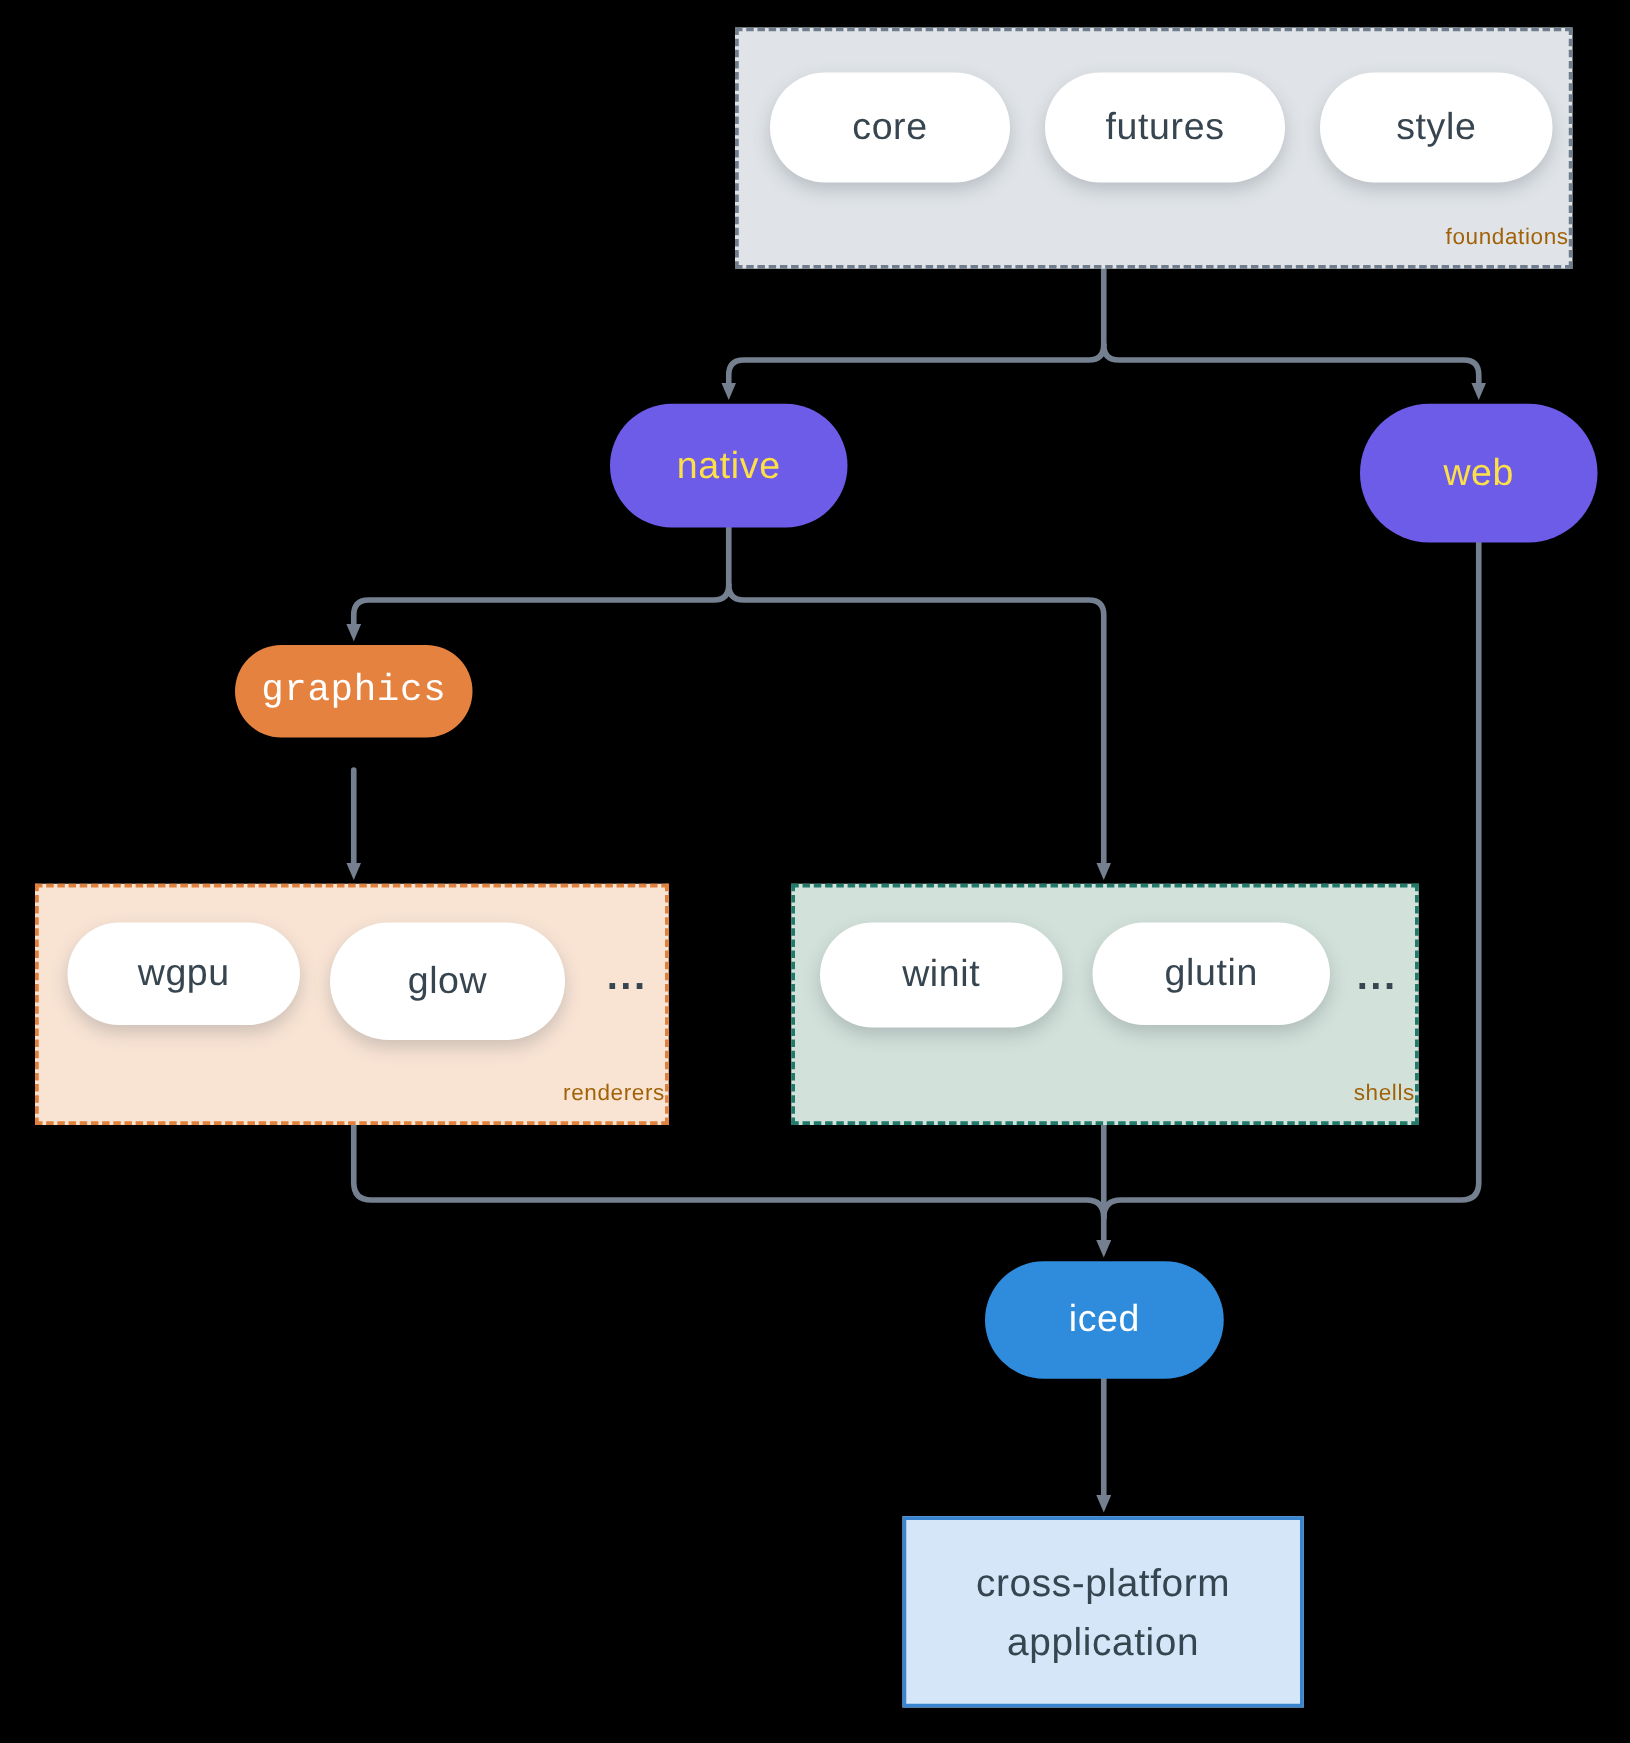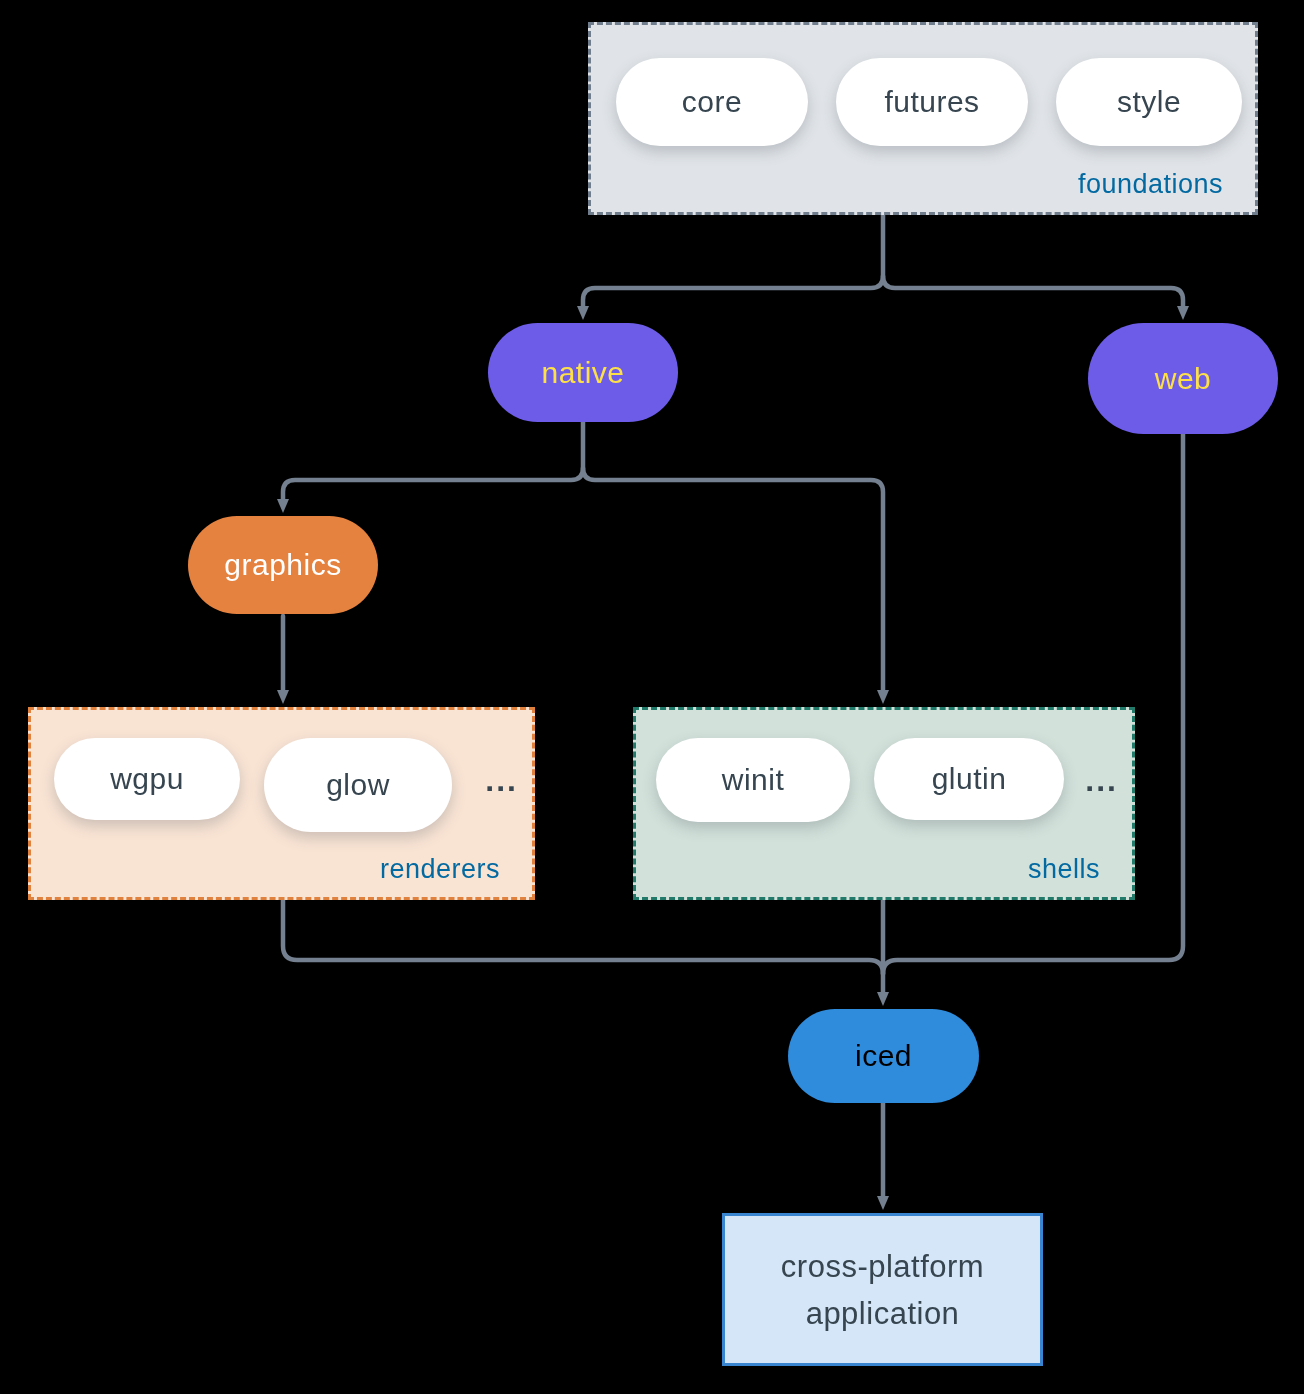--- a/index.html
+++ b/index.html
@@ -16,8 +16,8 @@
   .zone.renderers{left:28px;top:707px;width:507px;height:193px;background:#f9e4d4;border-color:#e0813d;}
   .zone.shells{left:633px;top:707px;width:502px;height:193px;background:#d2e1da;border-color:#217a6a;}
   .zone-label{
-    position:absolute;right:32px;bottom:12px;
-    font-size:27px;color:#0369a1;letter-spacing:0.5px;
+    position:absolute;right:0;bottom:12px;
+    font-size:18px;color:#a16207;letter-spacing:0.5px;
   }
   .pill{
     position:absolute;z-index:3;

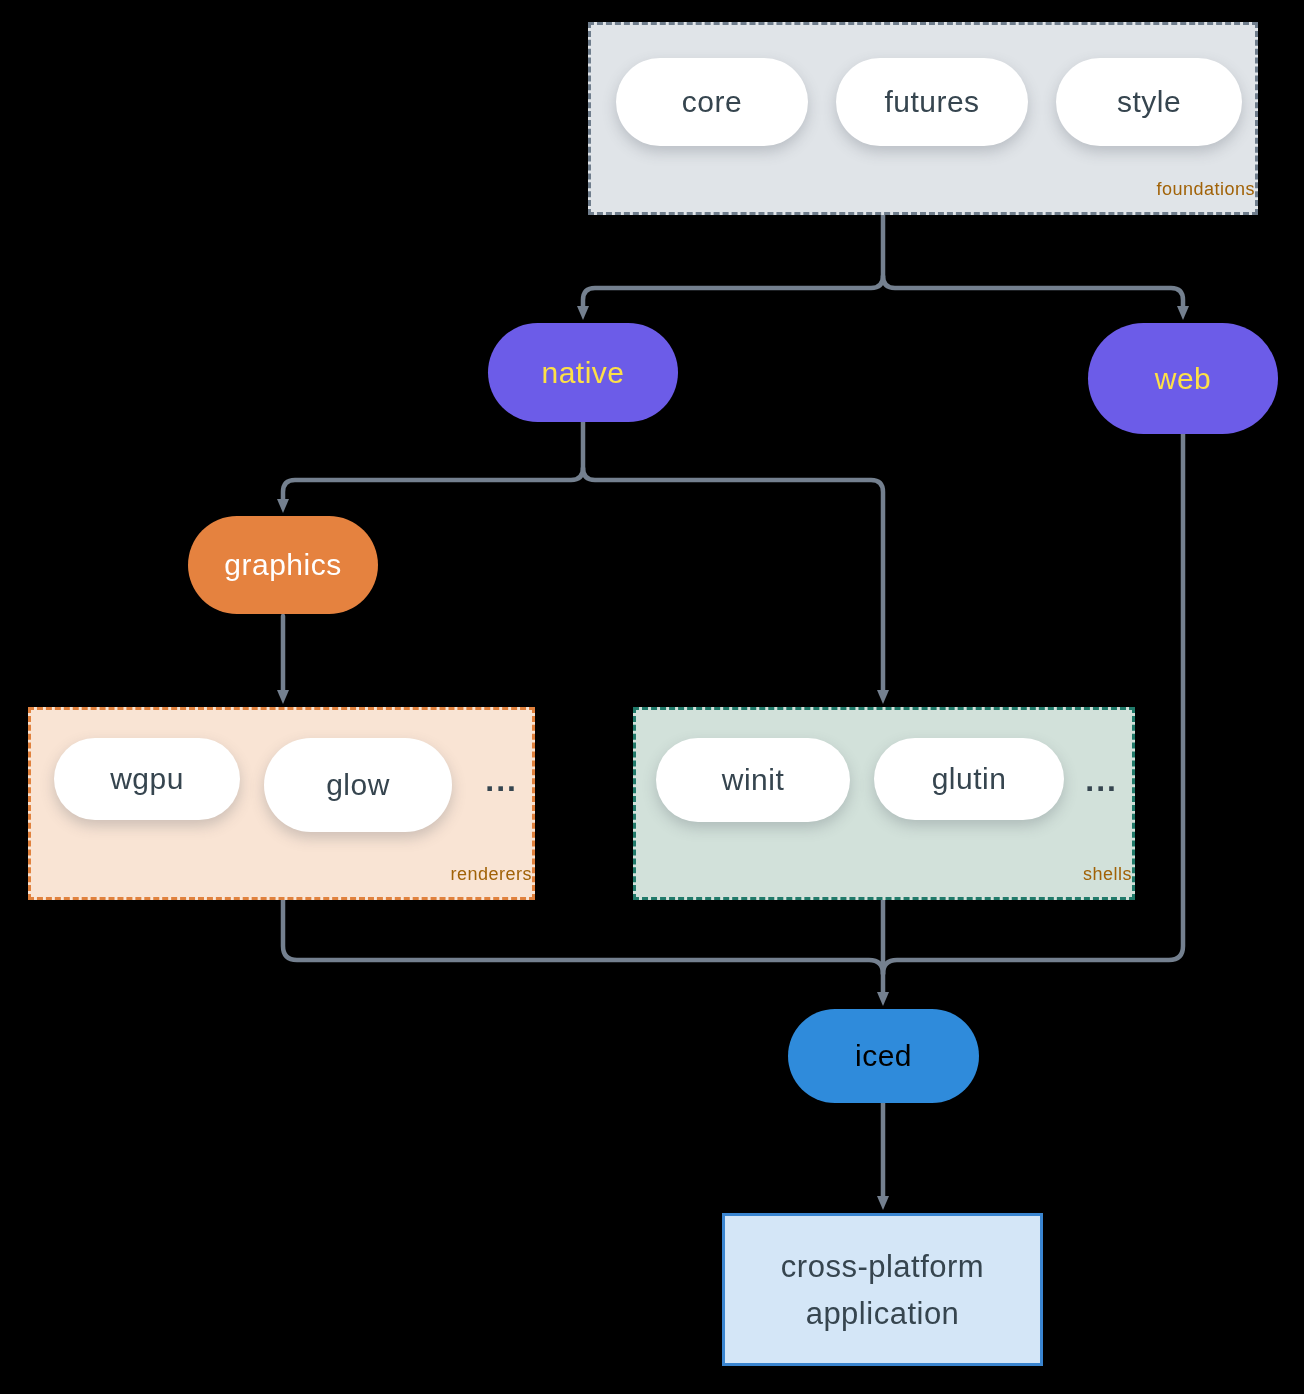--- a/index.html
+++ b/index.html
@@ -87,7 +87,7 @@
     <span>web</span>
   </div>
 
-  <div class="pill orange" style="left:188px;top:516px;width:190px;height:98px;">
+  <div class="pill orange" style="left:188px;top:516px;width:190px;height:74px;font-family:Liberation Mono, monospace;">
     <span>graphics</span>
   </div>
 

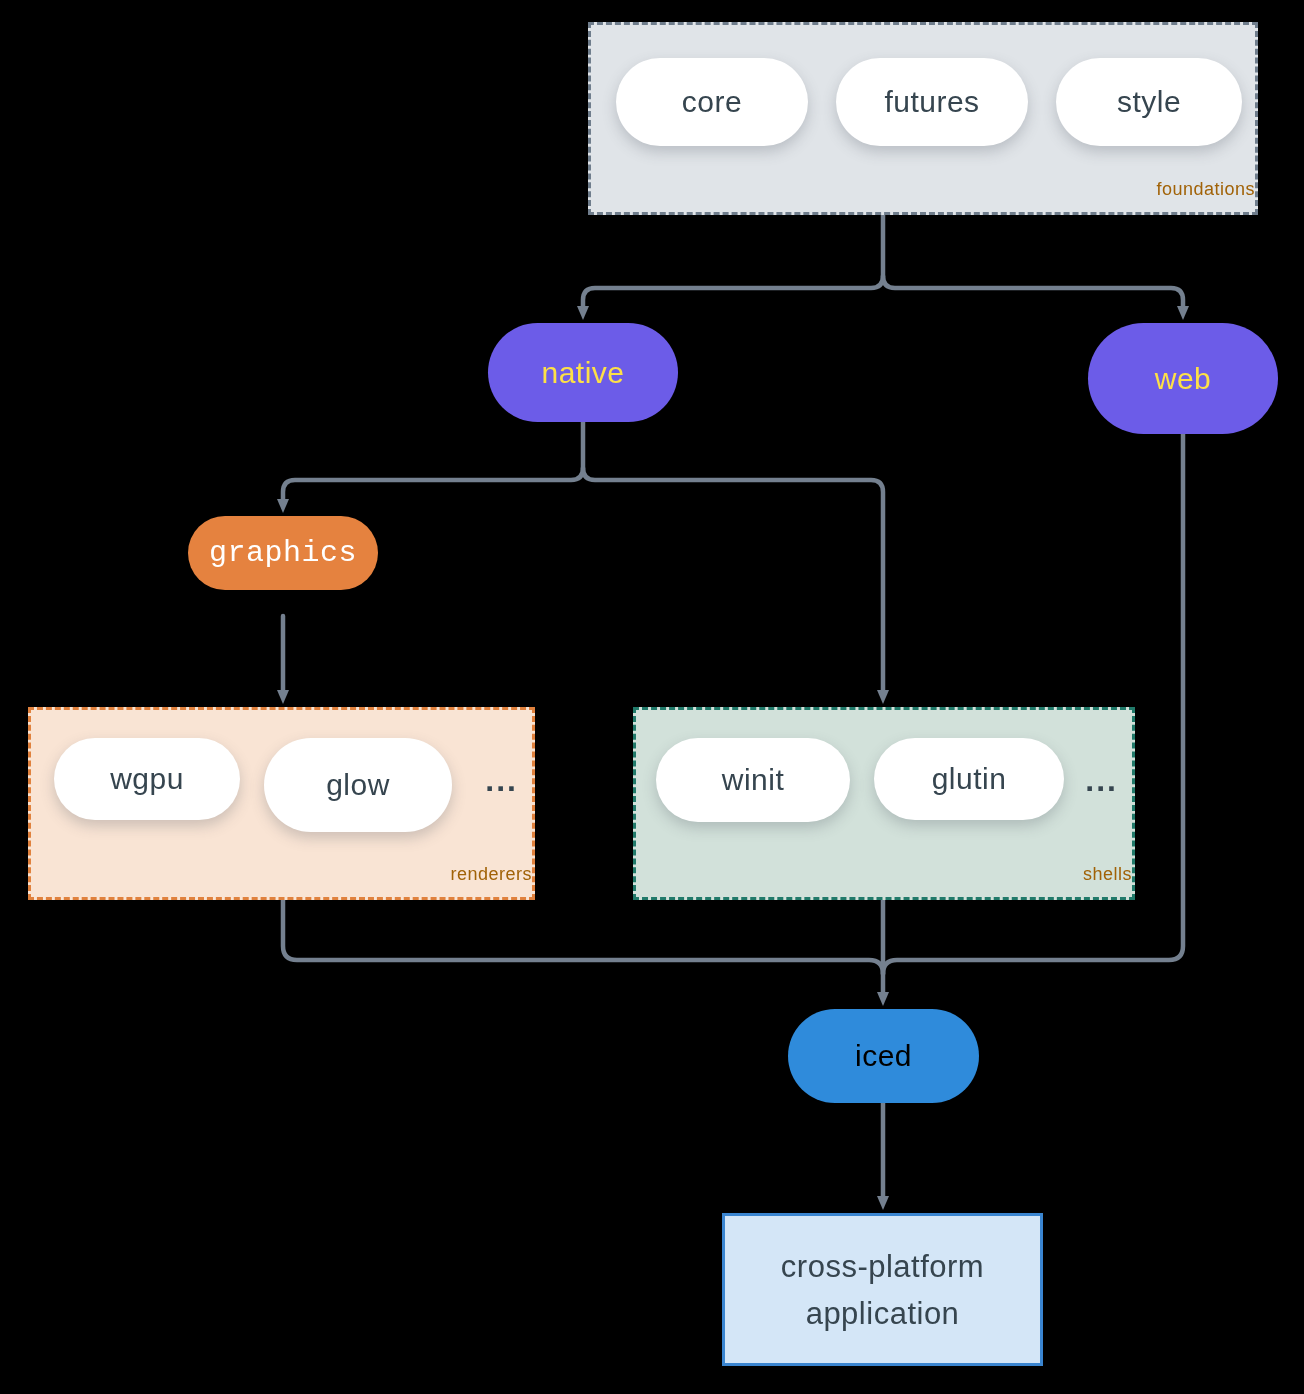--- a/index.html
+++ b/index.html
@@ -28,7 +28,7 @@
   .pill.white{background:#ffffff;color:#36454f;box-shadow:0 6px 14px rgba(70,80,90,0.25);}
   .pill.purple{background:#6c5ce8;color:#fde047;}
   .pill.orange{background:#e5823f;color:#ffffff;}
-  .pill.blue{background:#2f8bdb;color:#000000;justify-content:center;}
+  .pill.blue{background:#2f8bdb;color:#ffffff;justify-content:center;}
   .ellipsis{
     position:absolute;z-index:3;
     font-size:32px;color:#36454f;font-weight:bold;letter-spacing:2px;

